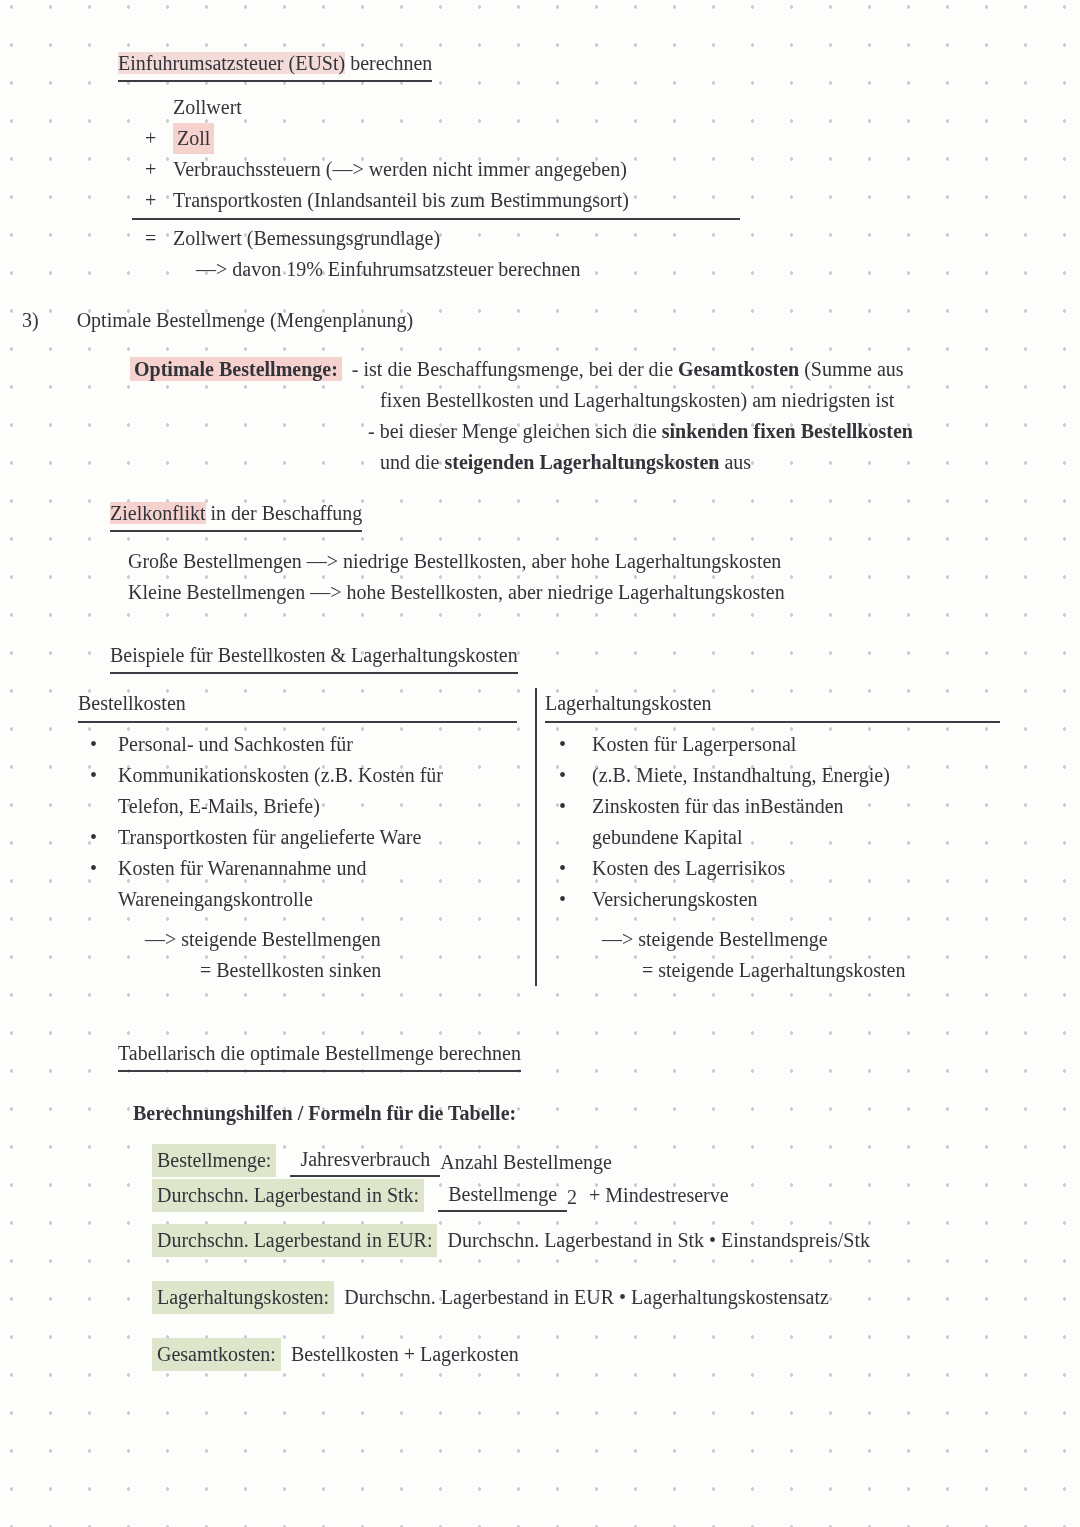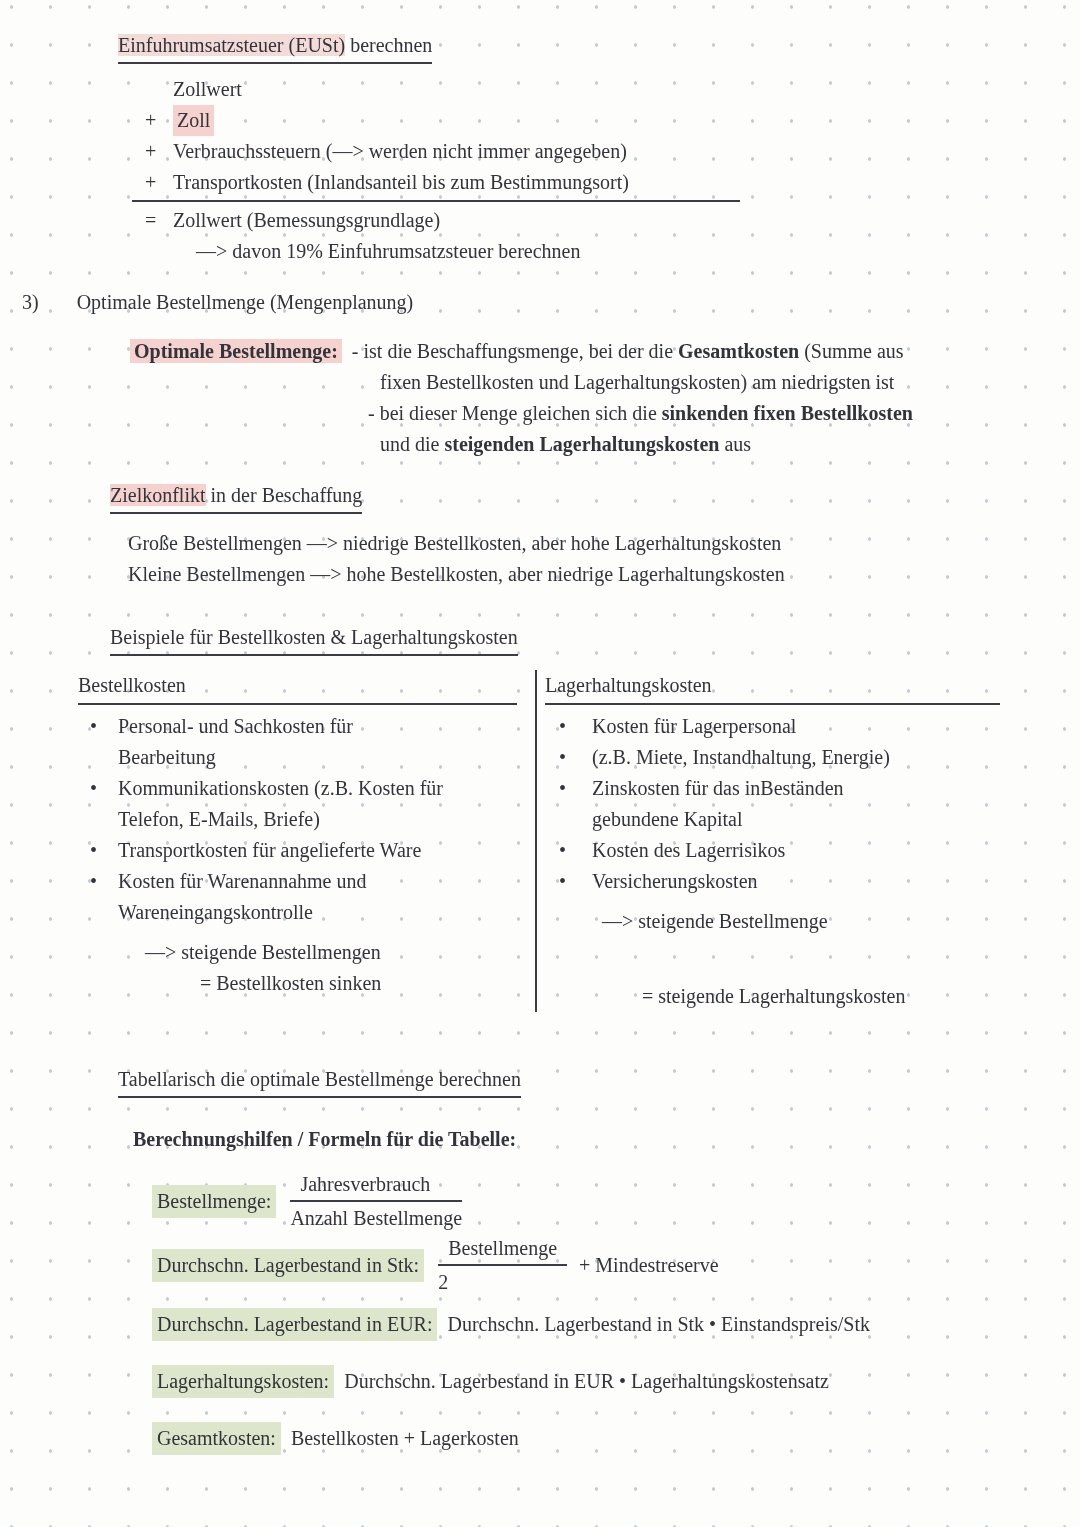--- a/index.html
+++ b/index.html
@@ -19,7 +19,7 @@
     overflow: hidden;
     font-size: 20px;
     line-height: 31px;
-    padding-top: 30px;
+    padding-top: 48px;
   }
   .underlined { display: inline-block; border-bottom: 2px solid var(--rule, #3c3c44); padding-bottom: 1px; }
   .b { font-weight: bold; }

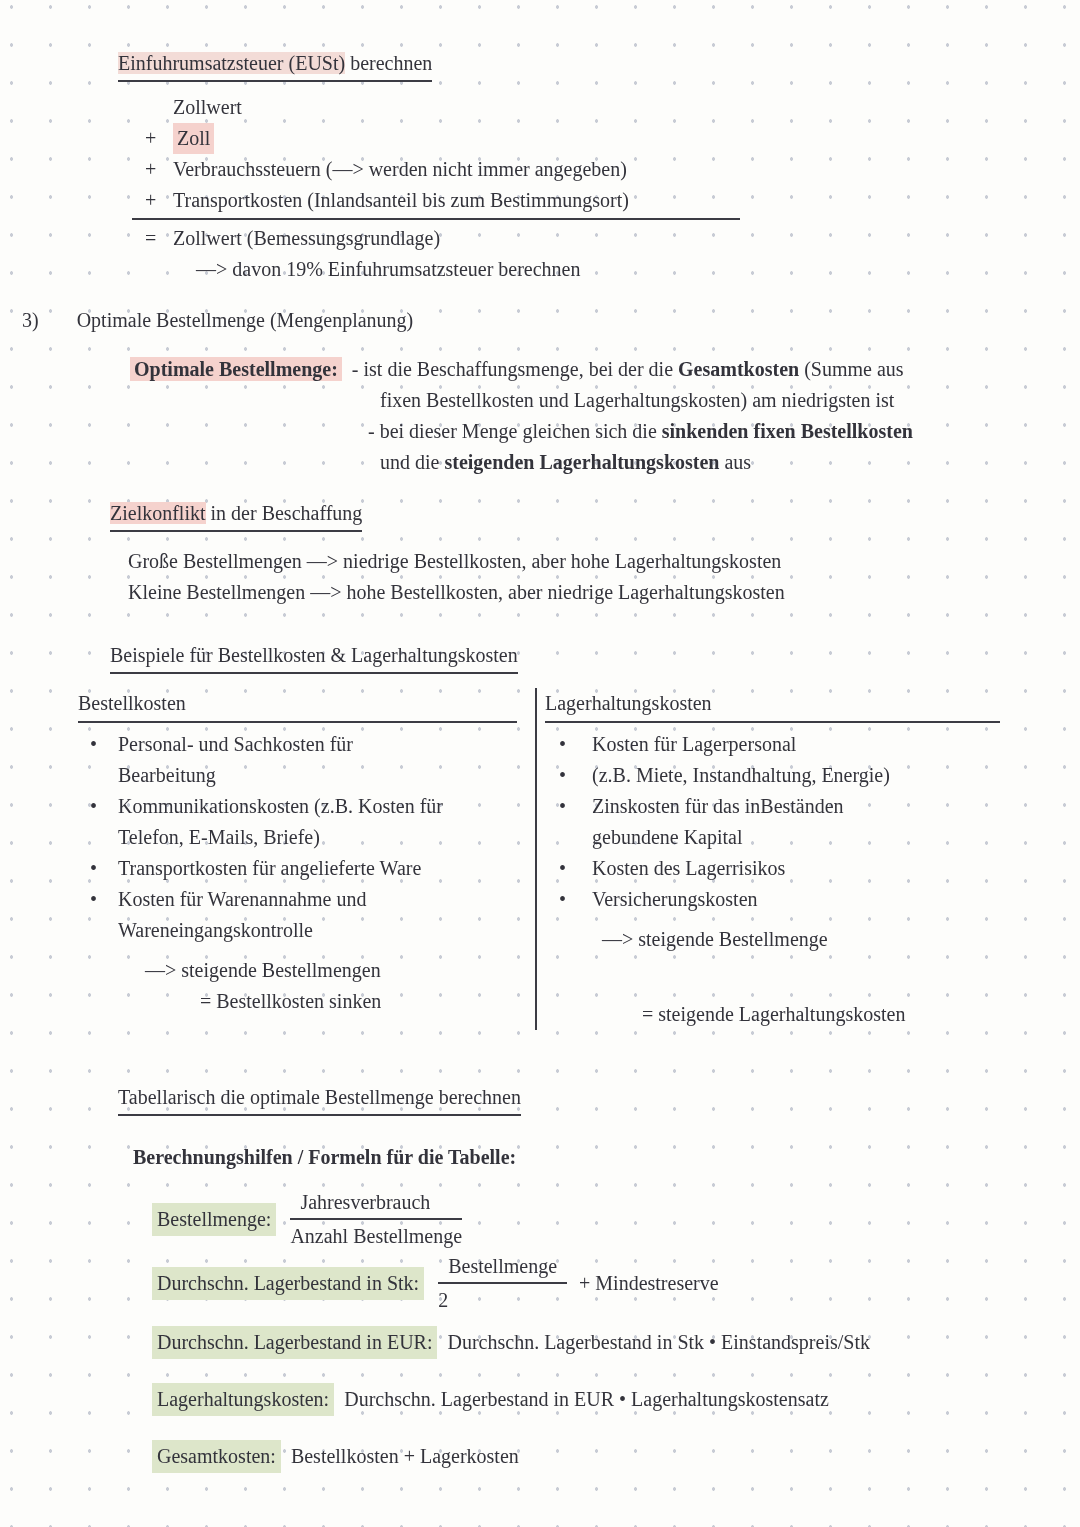--- a/index.html
+++ b/index.html
@@ -147,7 +147,6 @@
       <ul class="blist">
         <li>
             <span class="line">Personal- und Sachkosten für</span>
-            <span class="line">Bearbeitung</span>
           </li>
         <li>
             <span class="line">Kommunikationskosten (z.B. Kosten für</span>

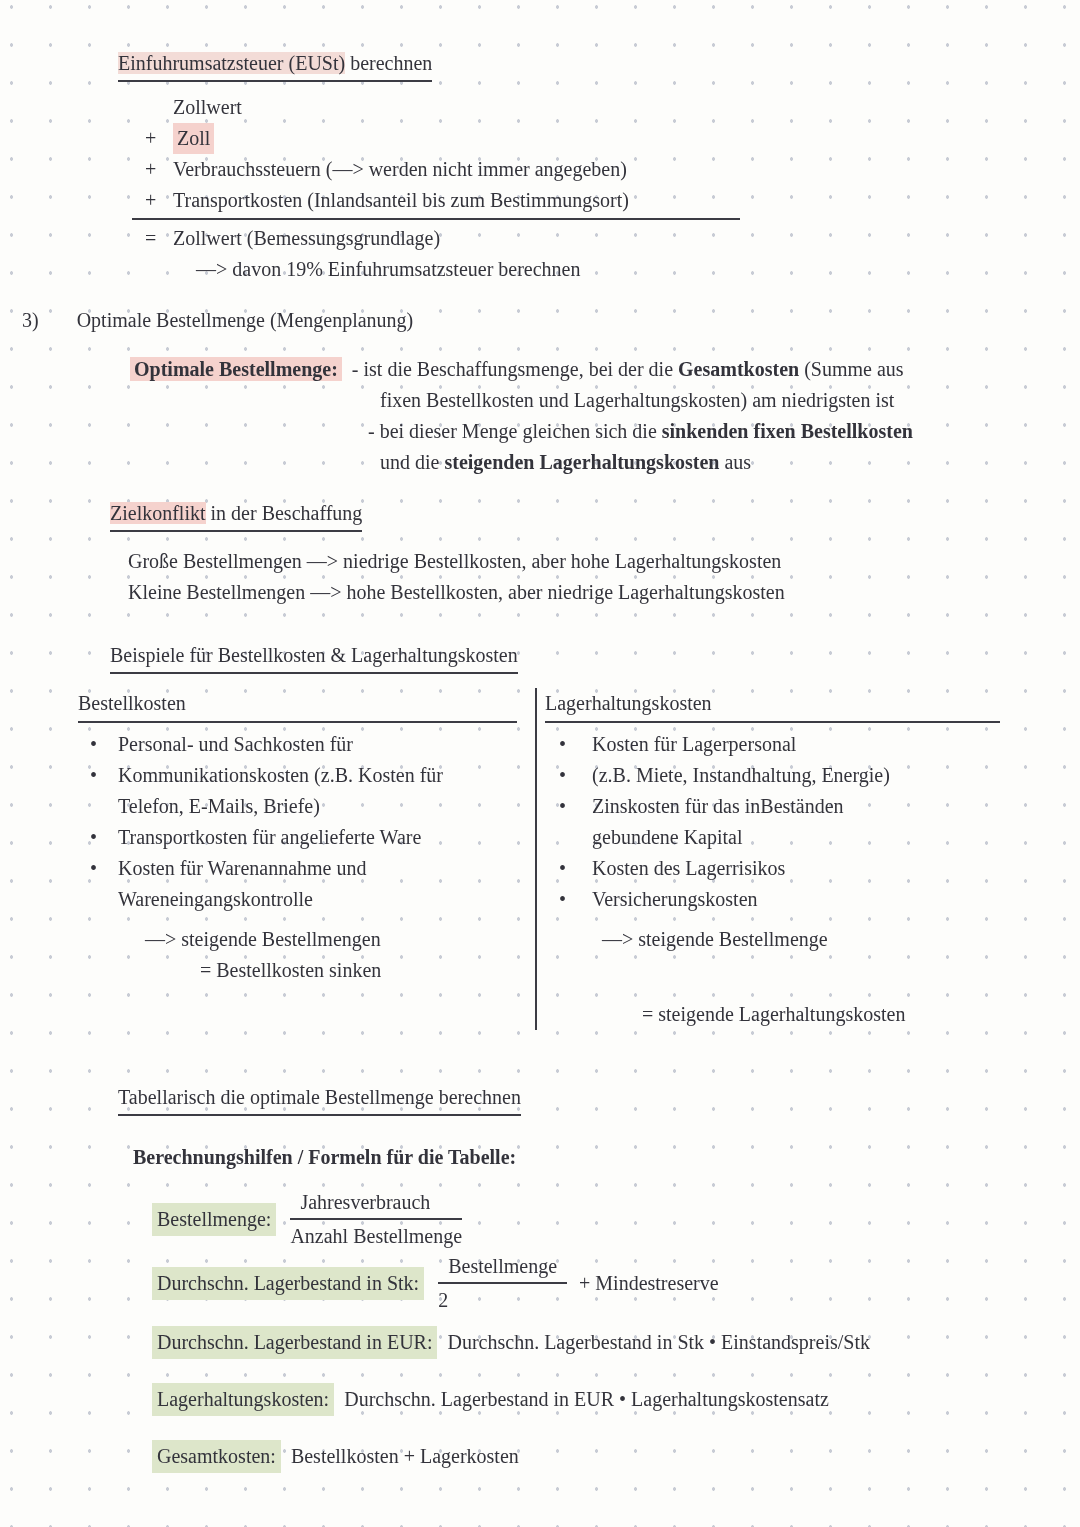--- a/index.html
+++ b/index.html
@@ -64,7 +64,7 @@
   .arrow-l { margin-left: 67px; margin-top: 9px; }
   .eq-l    { margin-left: 122px; }
   .arrow-r { margin-left: 57px; margin-top: 9px; }
-  .eq-r    { margin-left: 97px; margin-top: 44px; }
+  .eq-r    { margin-left: 97px; }
 
   .theading { margin: 40px 0 0 118px; }
   .subheading { margin: 26px 0 0 133px; }

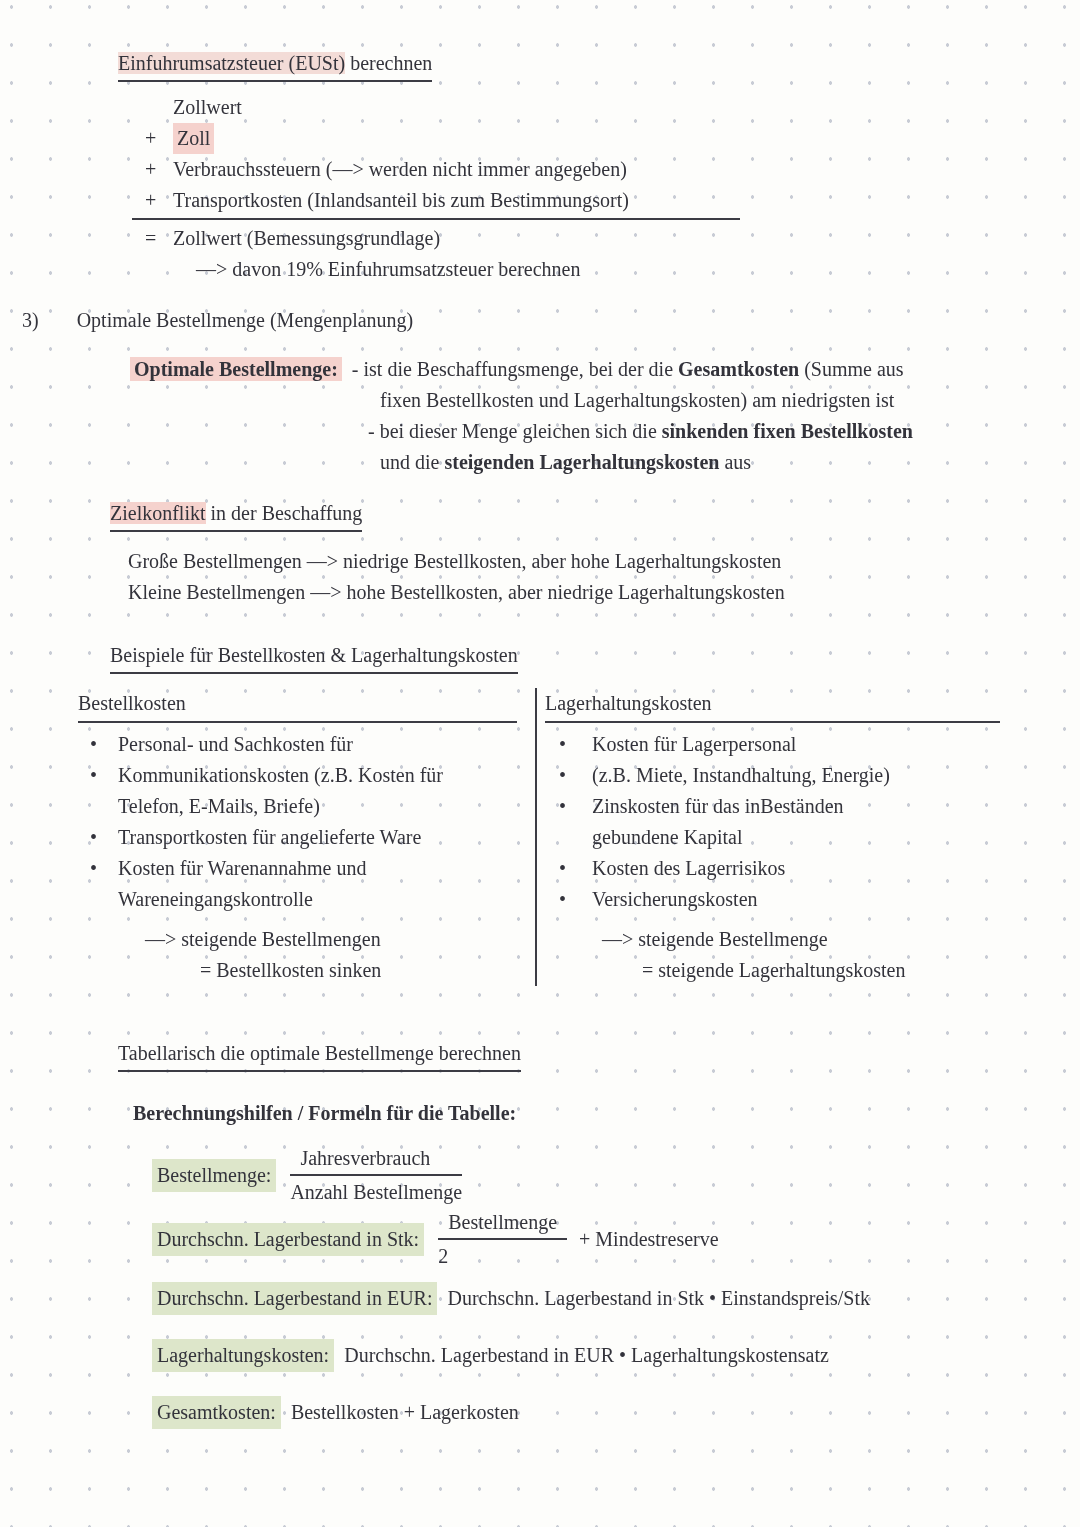--- a/index.html
+++ b/index.html
@@ -76,7 +76,7 @@
   .f4 { margin-top: 24px; }
   .f5 { margin-top: 24px; }
   .flabel { font-weight: normal; padding: 1px 5px; }
-  .frac { display: inline-flex; flex-direction: column; margin-left: 14px; line-height: 28px; }
+  .frac { display: inline-flex; flex-direction: row; align-items: center; margin-left: 14px; line-height: 28px; }
   .frac .num { border-bottom: 2px solid var(--rule, #3c3c44); padding: 0 10px 2px; }
   .frac .den { padding-top: 2px; }
   .ftext { margin-left: 10px; }

